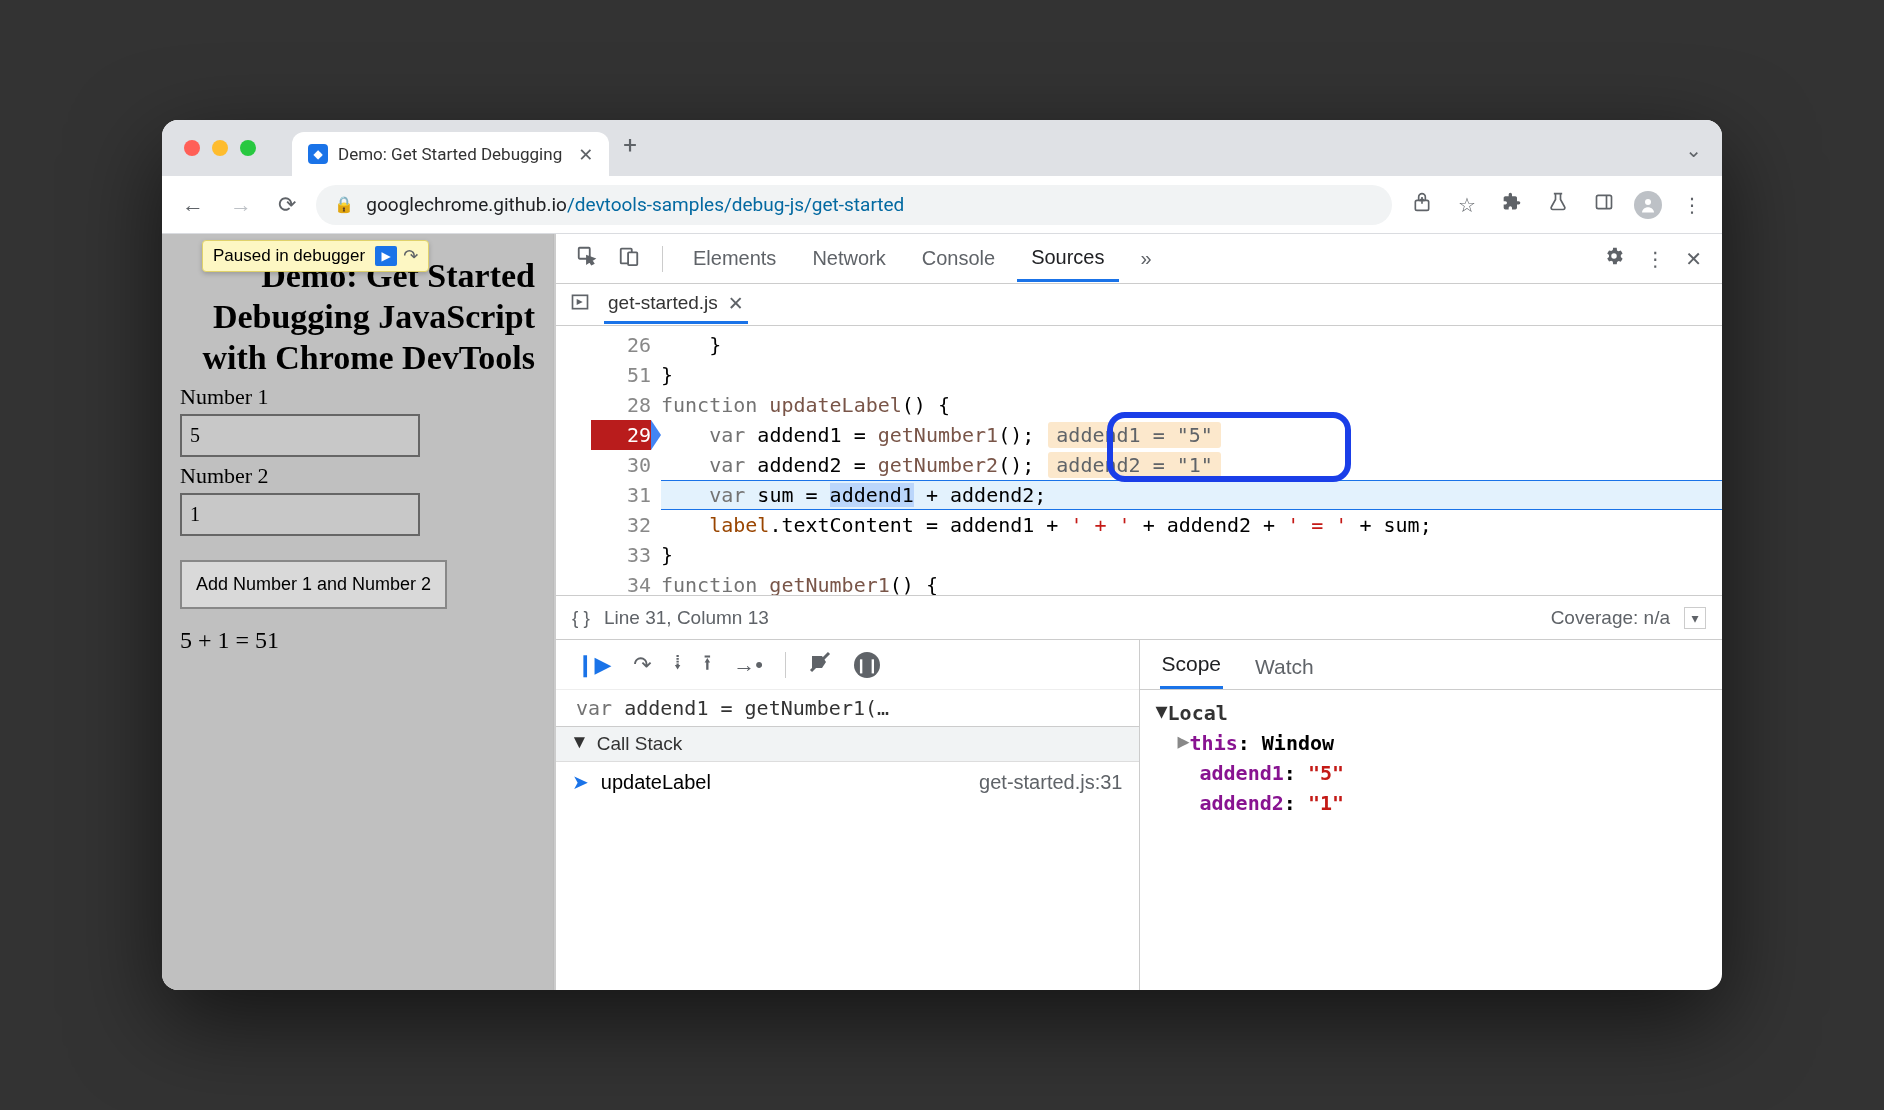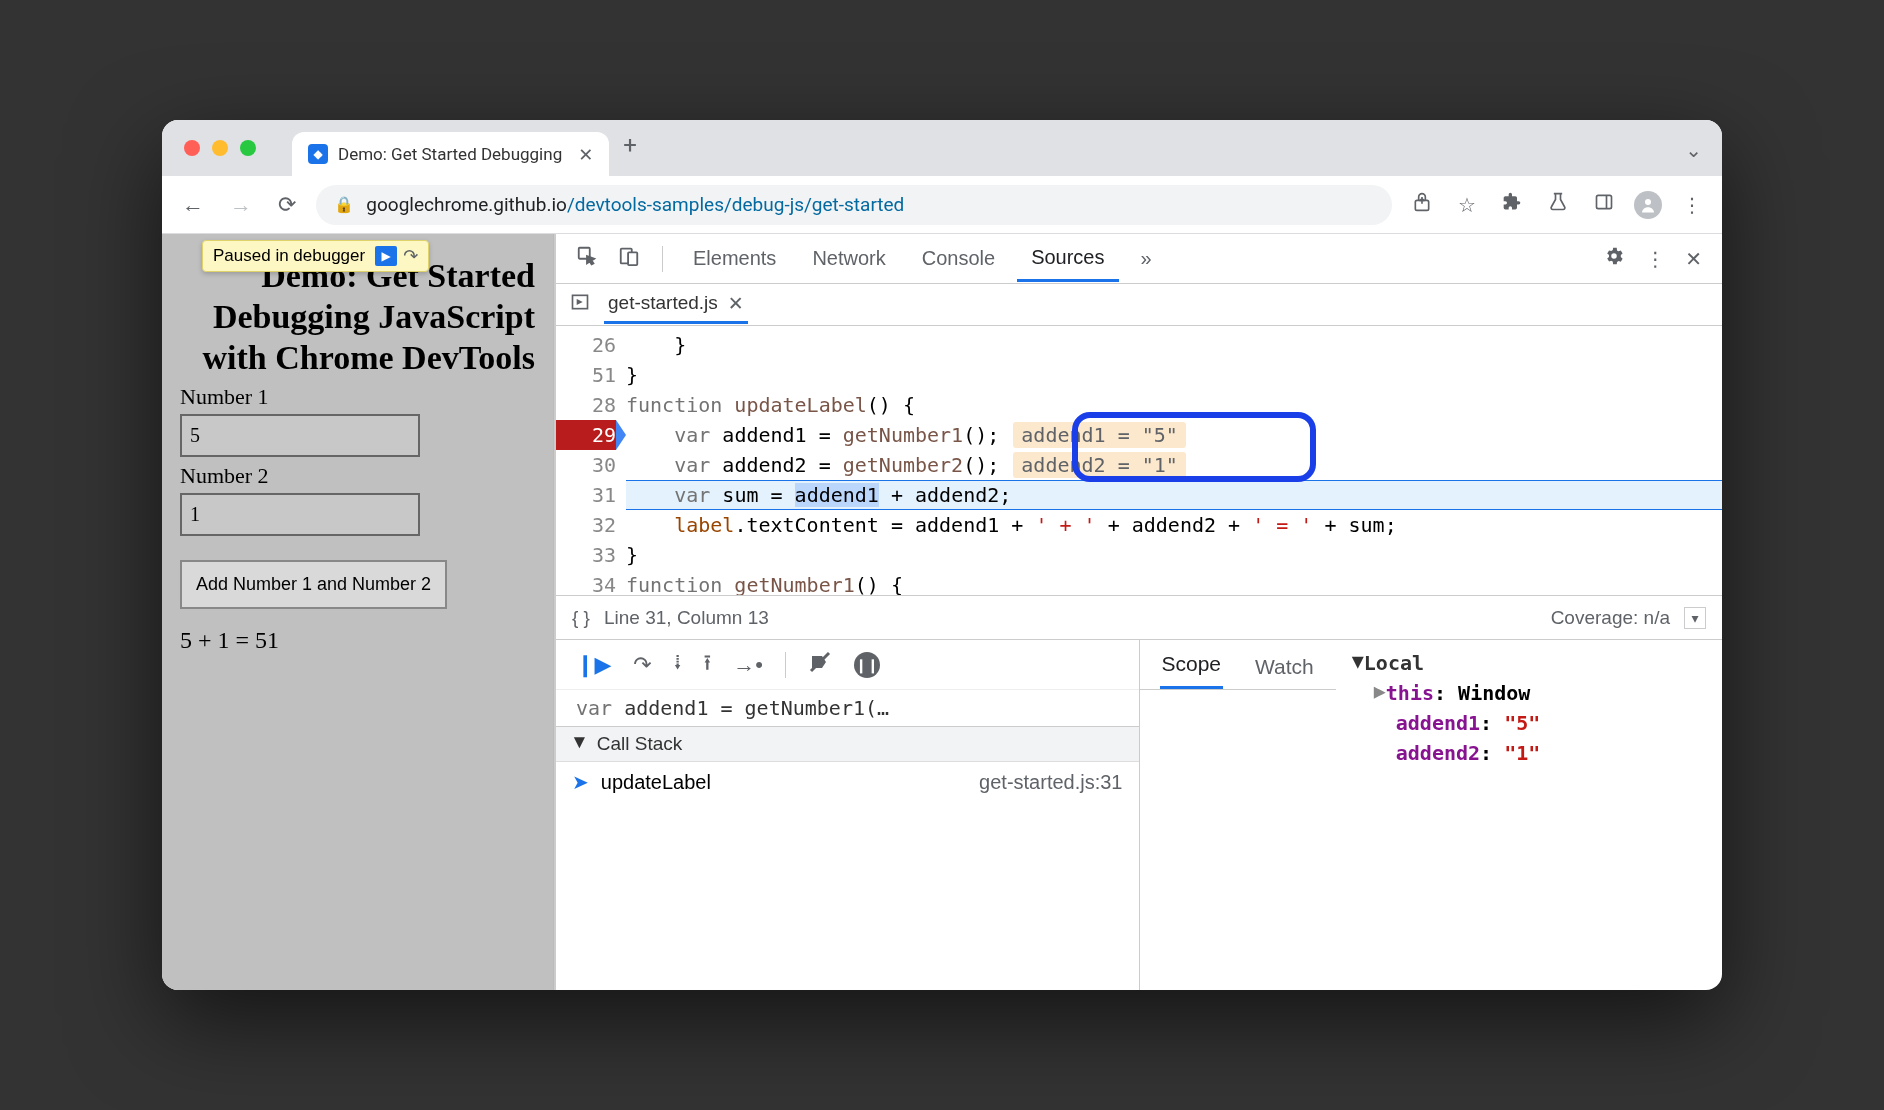--- a/index.html
+++ b/index.html
@@ -191,6 +191,7 @@
     overflow:hidden;
     position:relative;
     border-bottom:1px solid #ccc;
+    padding-left:35px;
   }
   .gutter { width:70px; text-align:right; color:#888; padding:4px 10px 4px 0; user-select:none;}
   .gutter div{height:30px;line-height:30px;}

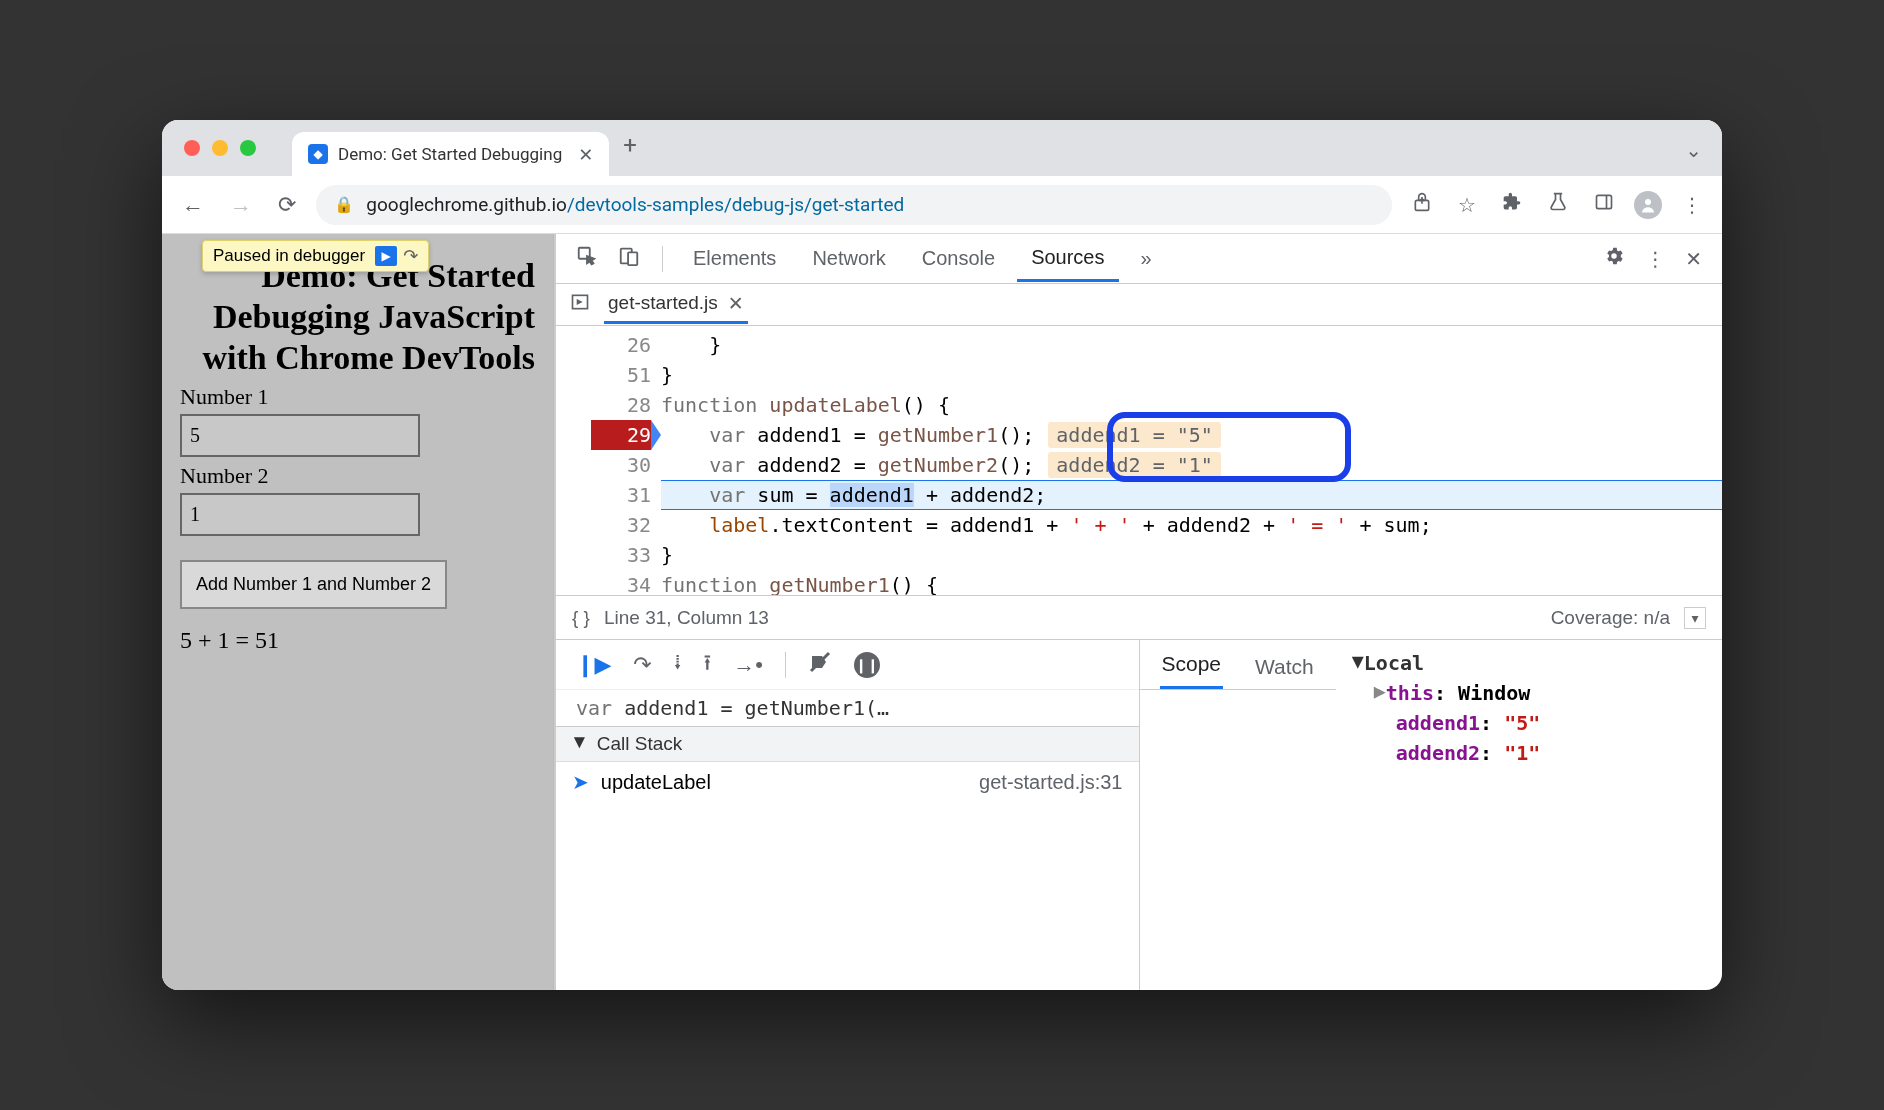--- a/index.html
+++ b/index.html
@@ -227,7 +227,7 @@
   
   .lower{flex:1;display:flex;overflow:hidden;}
   .lower-left{flex:1;display:flex;flex-direction:column;border-right:1px solid #ccc;}
-  .lower-right{flex:1;display:flex;flex-direction:row;}
+  .lower-right{flex:1;display:flex;flex-direction:column;}
   .dbg-toolbar{
     height:50px;display:flex;align-items:center;gap:22px;padding:0 20px;color:#5f6368;font-size:22px;border-bottom:1px solid #eee;
   }

